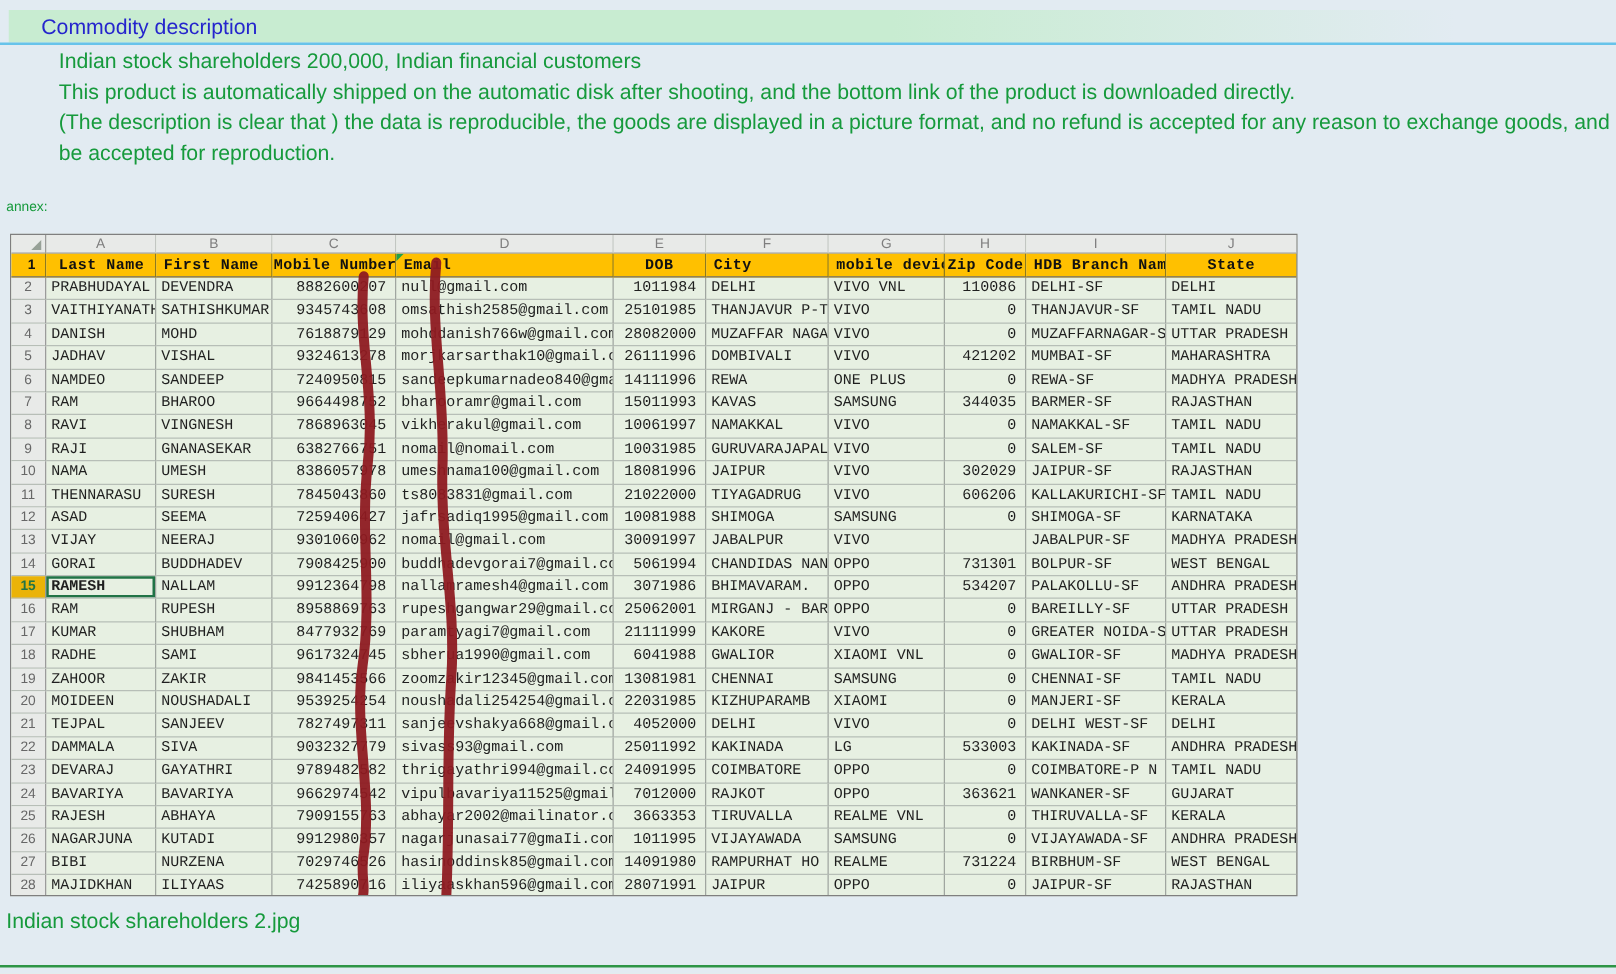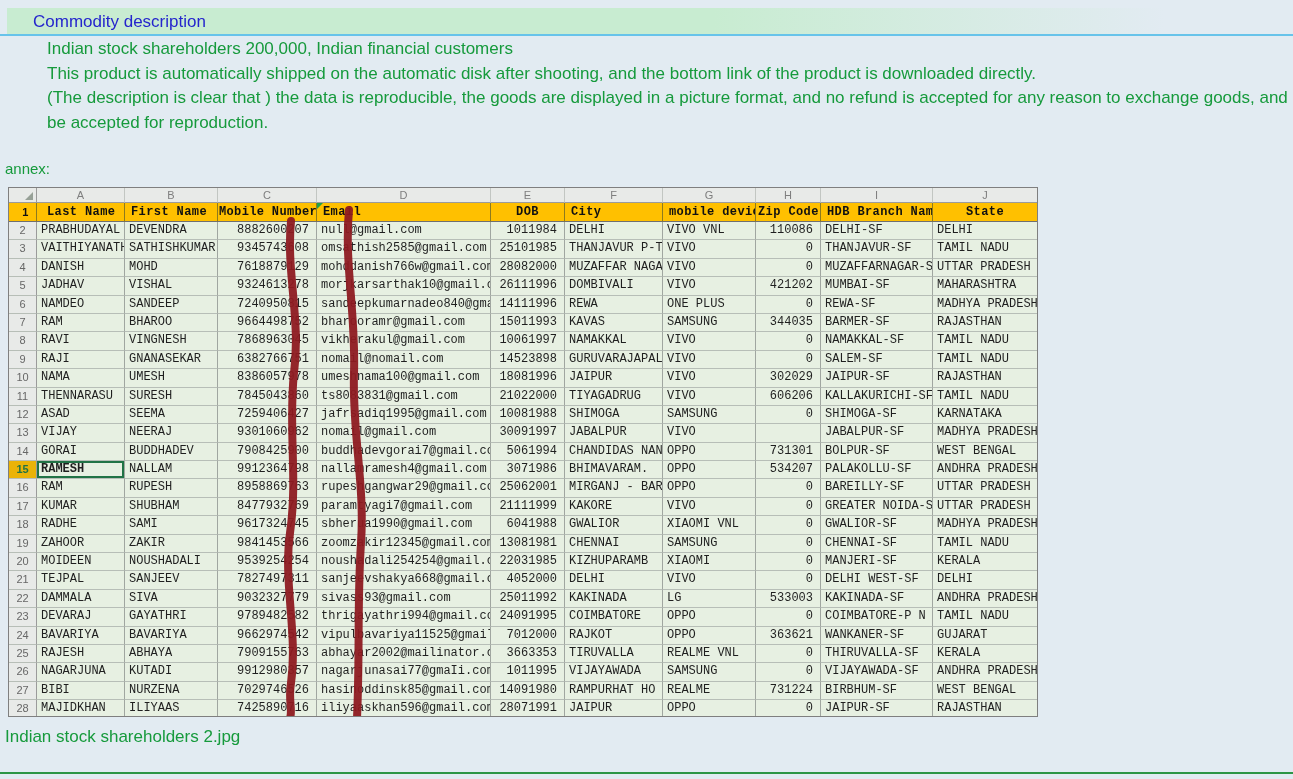--- a/index.html
+++ b/index.html
@@ -18,7 +18,7 @@
   
   .desc{position:absolute;left:5px;top:37px;width:1284px;color:#169a3c;font-size:17px;line-height:24.7px;margin-left:42px;}
   .desc p{margin:0;}
-  .annex{position:absolute;left:5px;top:160px;color:#169a3c;font-size:15px;}
+  .annex{position:absolute;left:5px;top:160px;color:#169a3c;font-size:11px;}
   .caption{position:absolute;left:5px;top:727px;color:#169a3c;font-size:17px;}
   .bottom-rule{position:absolute;left:0;top:772px;width:1293px;height:2px;background:#2d9546;}
   

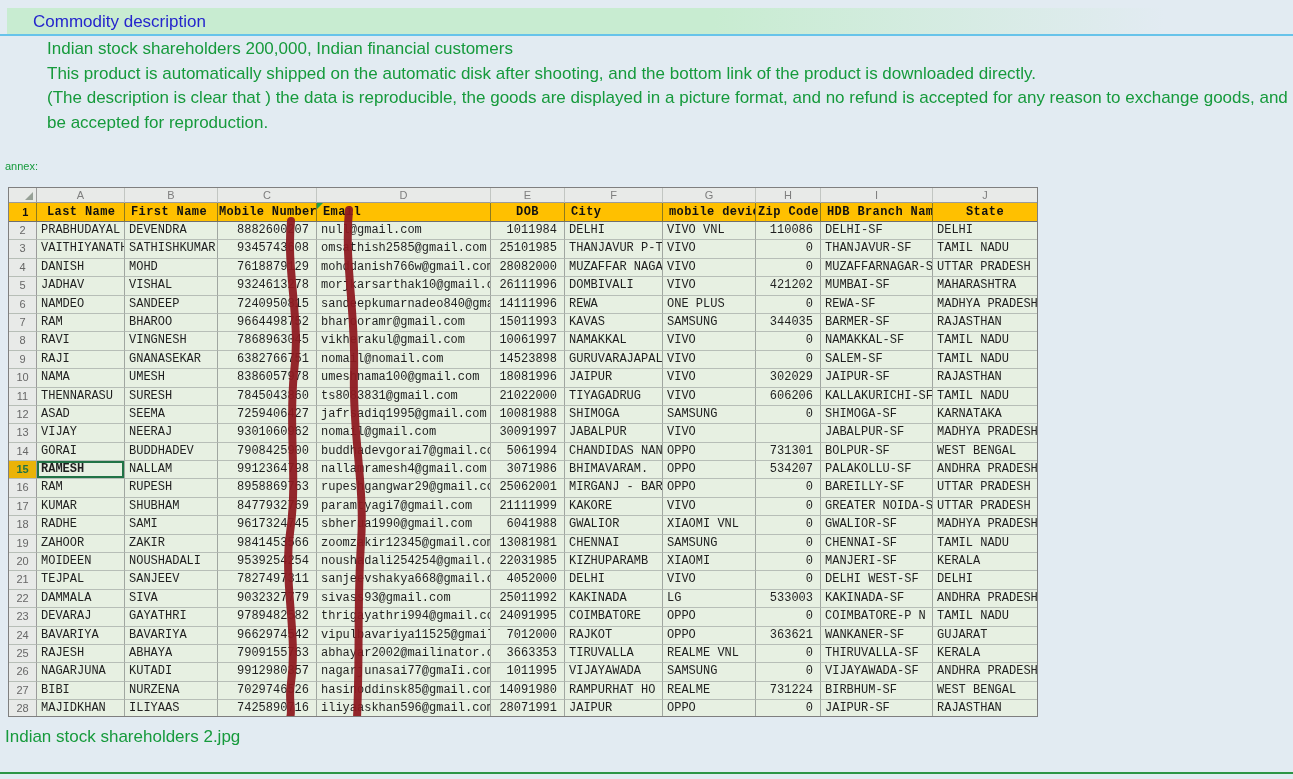--- a/index.html
+++ b/index.html
@@ -209,7 +209,7 @@
         <div class="cell dc ci-1">GNANASEKAR</div>
         <div class="cell dc ci-2 num">6382766751</div>
         <div class="cell dc ci-3">nomail@nomail.com</div>
-        <div class="cell dc ci-4 num">14523898</div>
+        <div class="cell dc ci-4 num">10031985</div>
         <div class="cell dc ci-5">GURUVARAJAPALA</div>
         <div class="cell dc ci-6">VIVO</div>
         <div class="cell dc ci-7 num">0</div>

